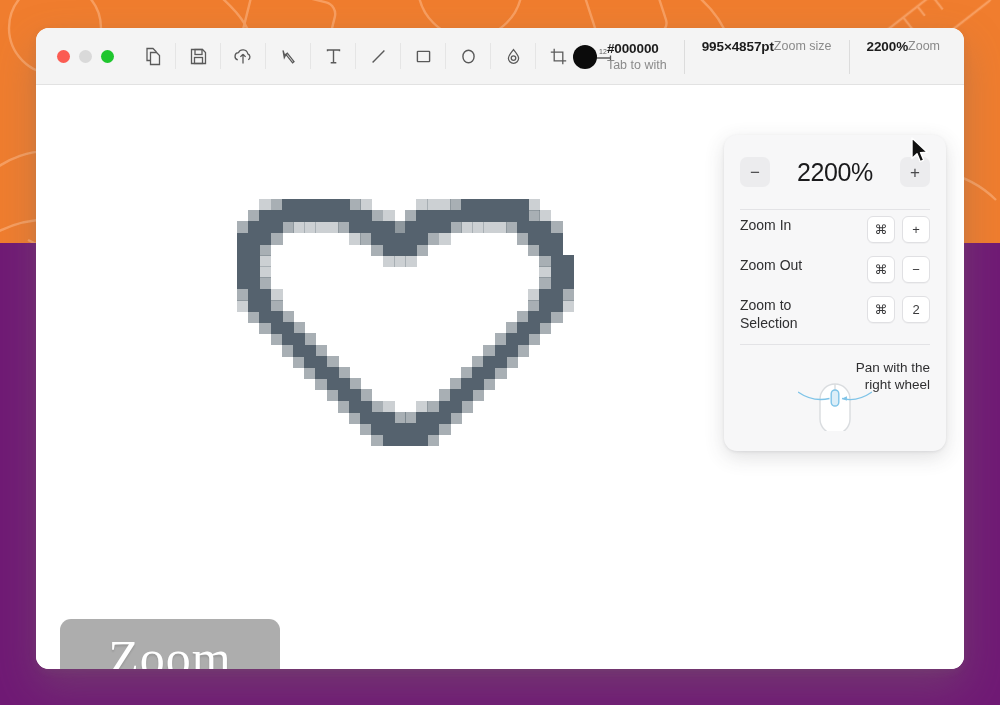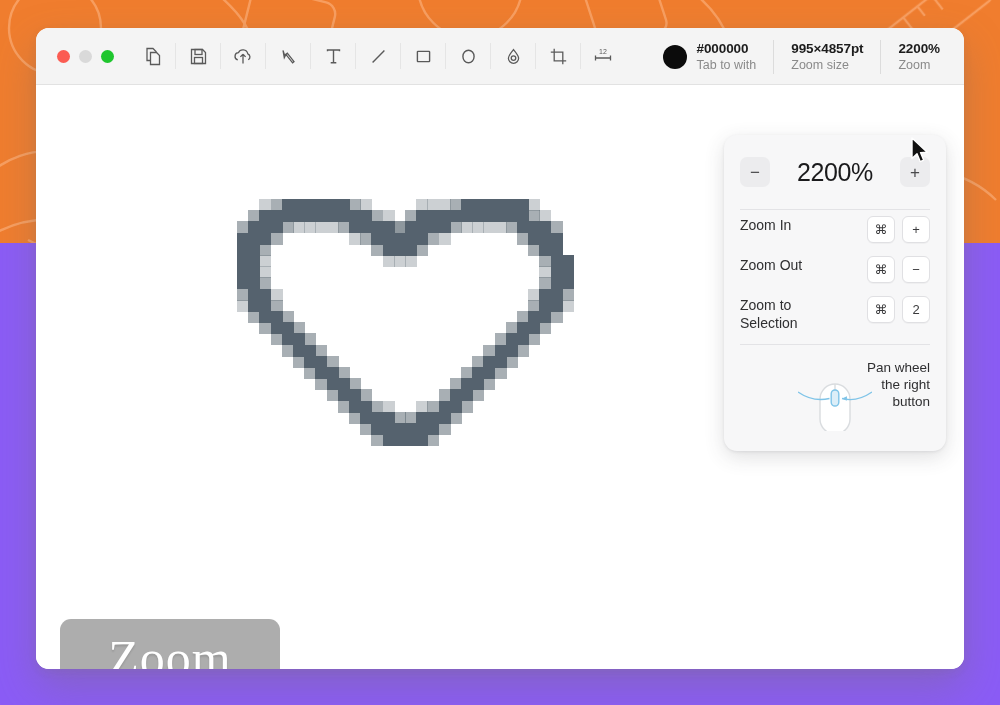--- a/index.html
+++ b/index.html
@@ -10,7 +10,7 @@
     overflow: hidden;
   }
 
-  #stage { position: relative; width: 1000px; height: 705px; background:#8b5cf6; }
+  #stage { position: relative; width: 1000px; height: 705px; background:#701a75; }
 
   
   .banner {

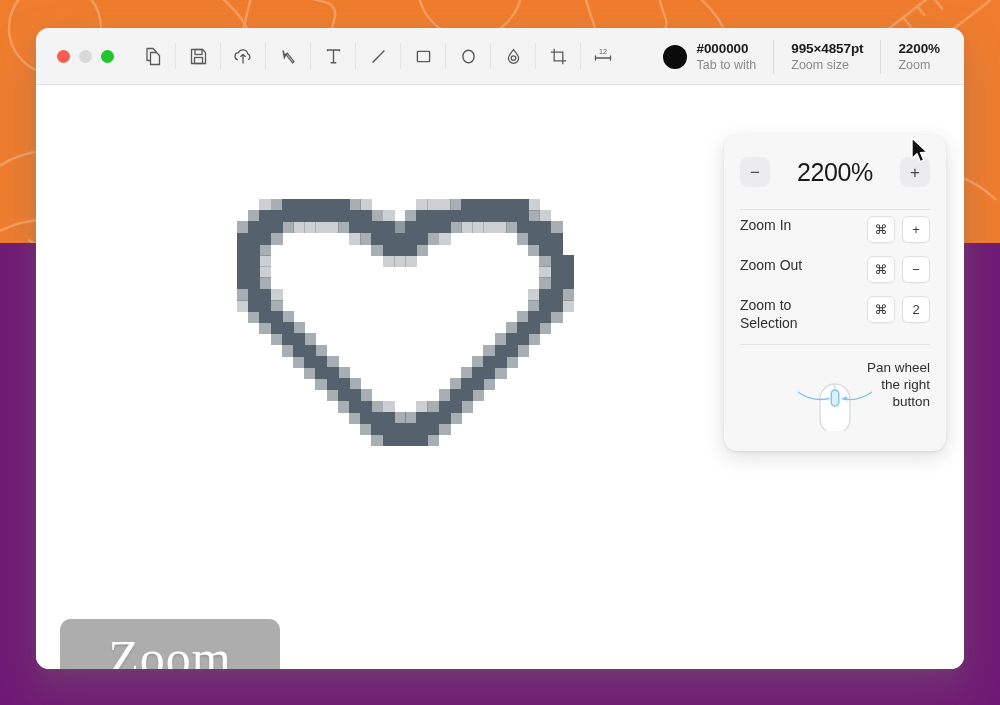--- a/index.html
+++ b/index.html
@@ -59,7 +59,7 @@
     display: flex; align-items: center;
   }
   .status-item {
-    display: flex; flex-direction: column; justify-content: center;
+    display: flex; flex-direction: row; justify-content: center;
     padding: 0 17px; height: 38px;
   }
   .status-item.first { display:flex; flex-direction: row; align-items:center; gap: 10px; padding-left: 8px;}

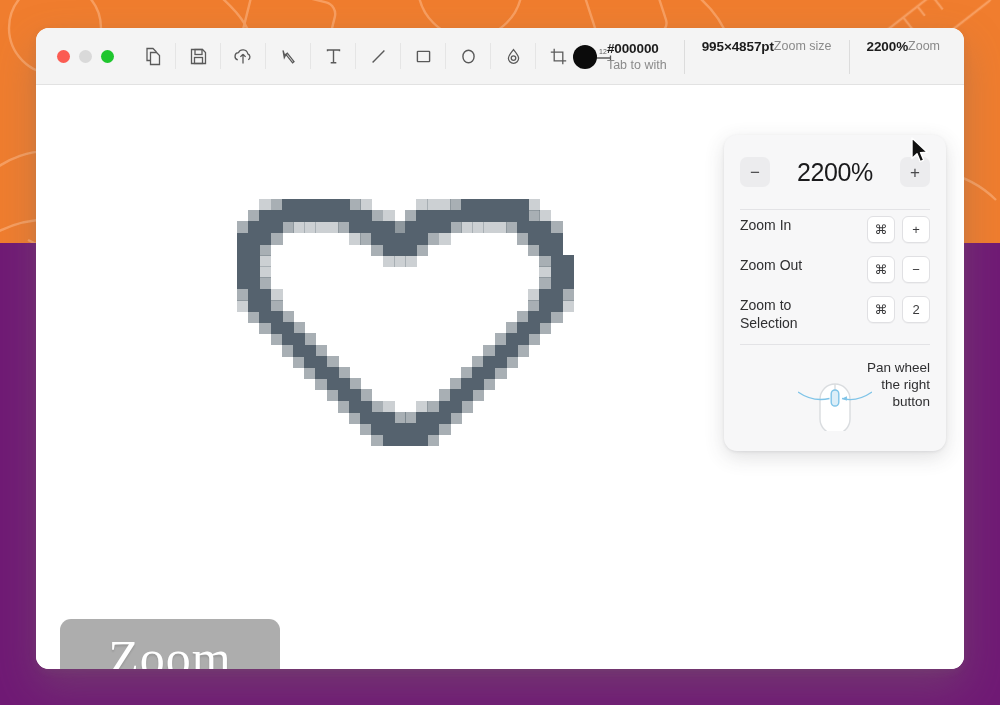--- a/index.html
+++ b/index.html
@@ -653,7 +653,7 @@
         <div class="hr"></div>
 
         <div class="mouse-help">
-          <div class="mh-col mh-right">Pan wheel the right button</div>
+          <div class="mh-col mh-right">Pan with the right wheel</div>
           <svg class="mouse-svg" width="74" height="66" viewBox="0 0 74 66">
             <path d="M22 34 a15 15 0 0 1 30 0 v20 a15 15 0 0 1 -30 0 Z" fill="#ffffff" stroke="#D9DCDF" stroke-width="1.4"></path>
             <path d="M37 19 v15" stroke="#D9DCDF" stroke-width="1.4" fill="none"></path>

